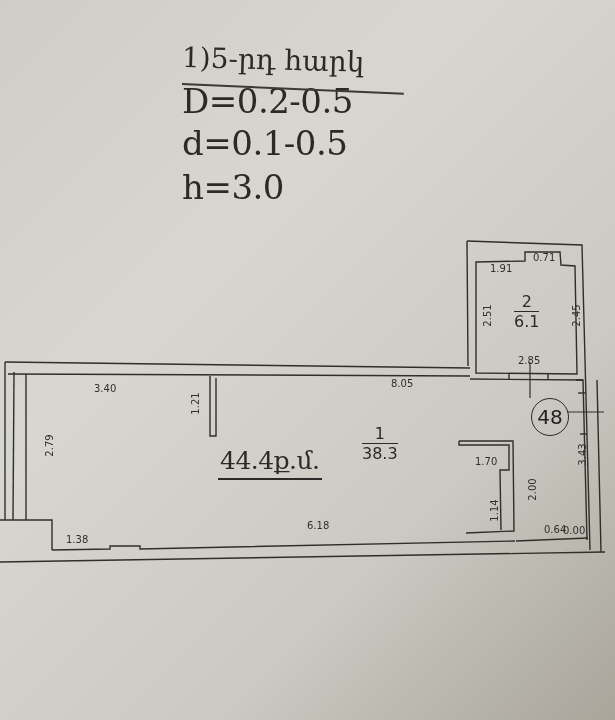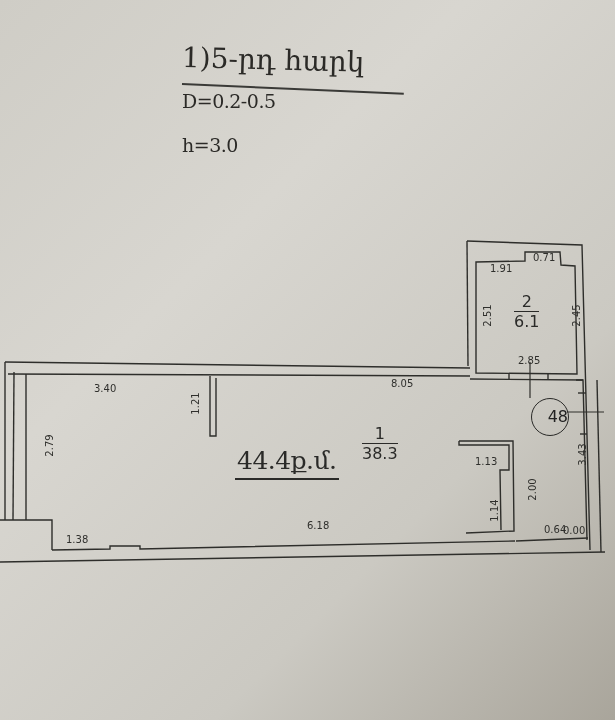--- a/index.html
+++ b/index.html
@@ -23,7 +23,7 @@
       color: #2b2a27;
     }
     .header .line {
-      font-size: 19px;
+      font-size: 34px;
       line-height: 46px;
       letter-spacing: -0.5px;
       white-space: nowrap;

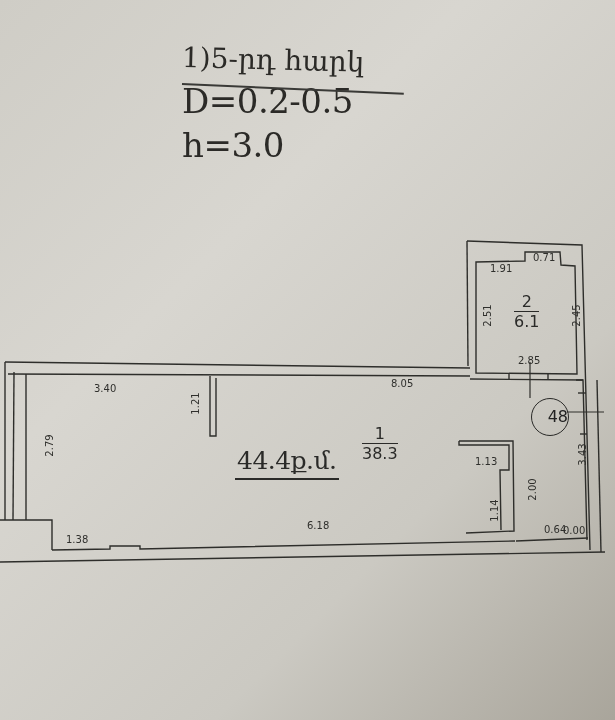--- a/index.html
+++ b/index.html
@@ -109,6 +109,7 @@
   <div class="title">1)5-րդ հարկ</div>
   <div class="title-underline"></div>
   <div class="line">D=0.2-0.5</div>
+  <div class="line" style="margin-top:-4px;">d=0.1-0.5</div>
   <div class="line" style="margin-top:-2px;">h=3.0</div>
 </div>
 

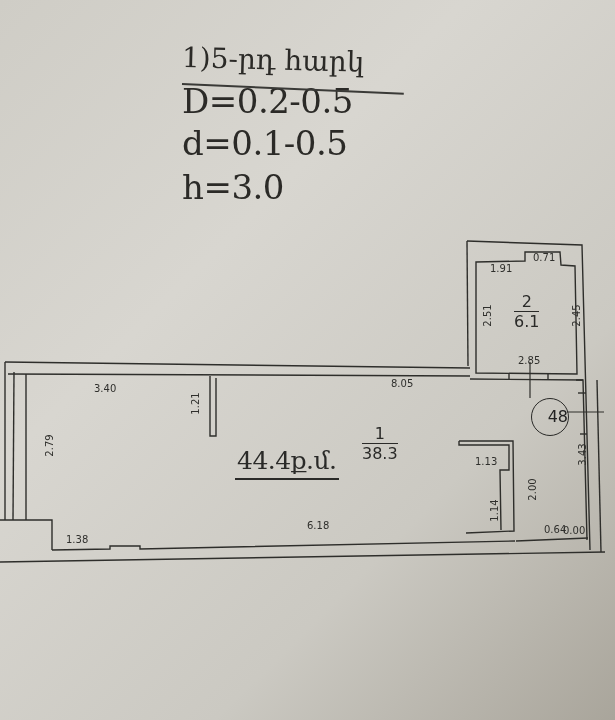--- a/index.html
+++ b/index.html
@@ -96,9 +96,9 @@
       border: 1.3px solid #2a2a28;
       border-radius: 50%;
       font-family: "DejaVu Sans", sans-serif;
-      font-size: 16px;
+      font-size: 20px;
       line-height: 36px;
-      text-align: right;
+      text-align: center;
       color: #222;
     }
   </style>

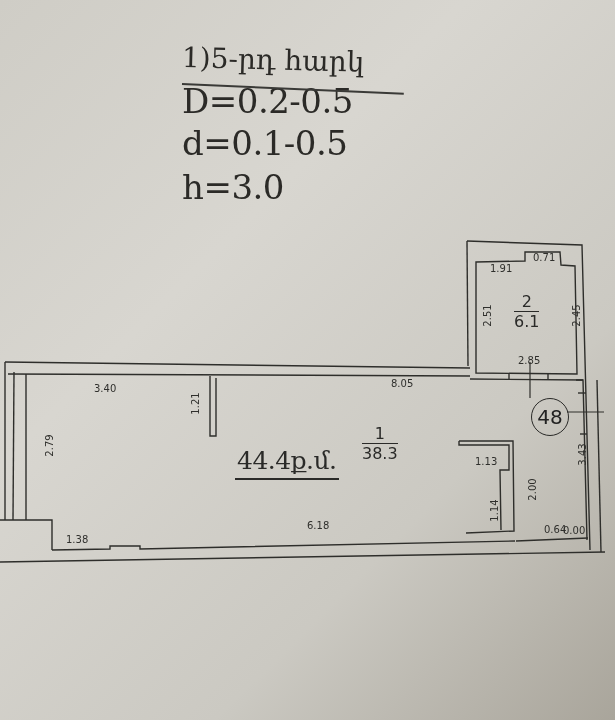--- a/index.html
+++ b/index.html
@@ -85,7 +85,6 @@
       border-bottom: 2px solid #2a2a28;
       padding: 0 2px 3px 2px;
       letter-spacing: -0.5px;
-      margin-left: 17px;
     }
     .apt-circle {
       position: absolute;

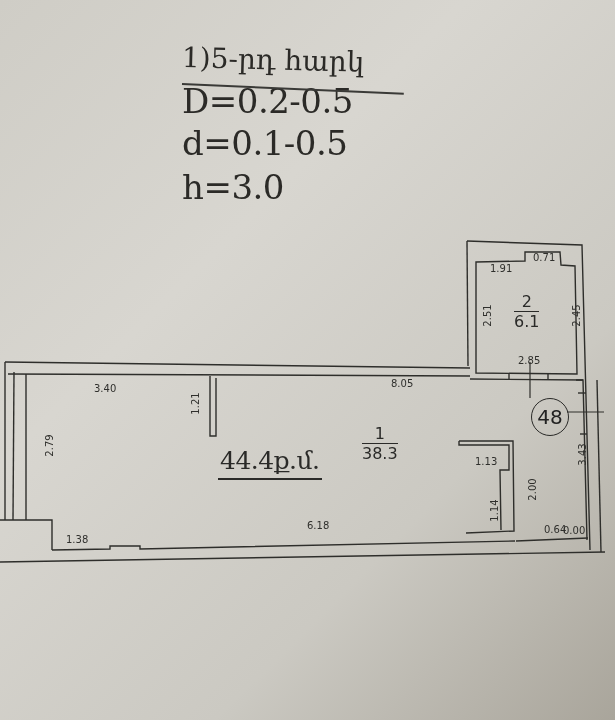--- a/index.html
+++ b/index.html
@@ -159,7 +159,7 @@
 <span class="lbl" style="left:66px; top:534px;">1.38</span>
 <span class="lbl" style="left:307px; top:520px;">6.18</span>
 <span class="lbl v" style="left:184px; top:398px;">1.21</span>
-<span class="lbl" style="left:475px; top:456px;">1.13</span>
+<span class="lbl" style="left:475px; top:456px;">1.70</span>
 <span class="lbl v" style="left:483px; top:505px;">1.14</span>
 <span class="lbl v" style="left:521px; top:484px;">2.00</span>
 <span class="lbl v" style="left:571px; top:449px;">3.43</span>

